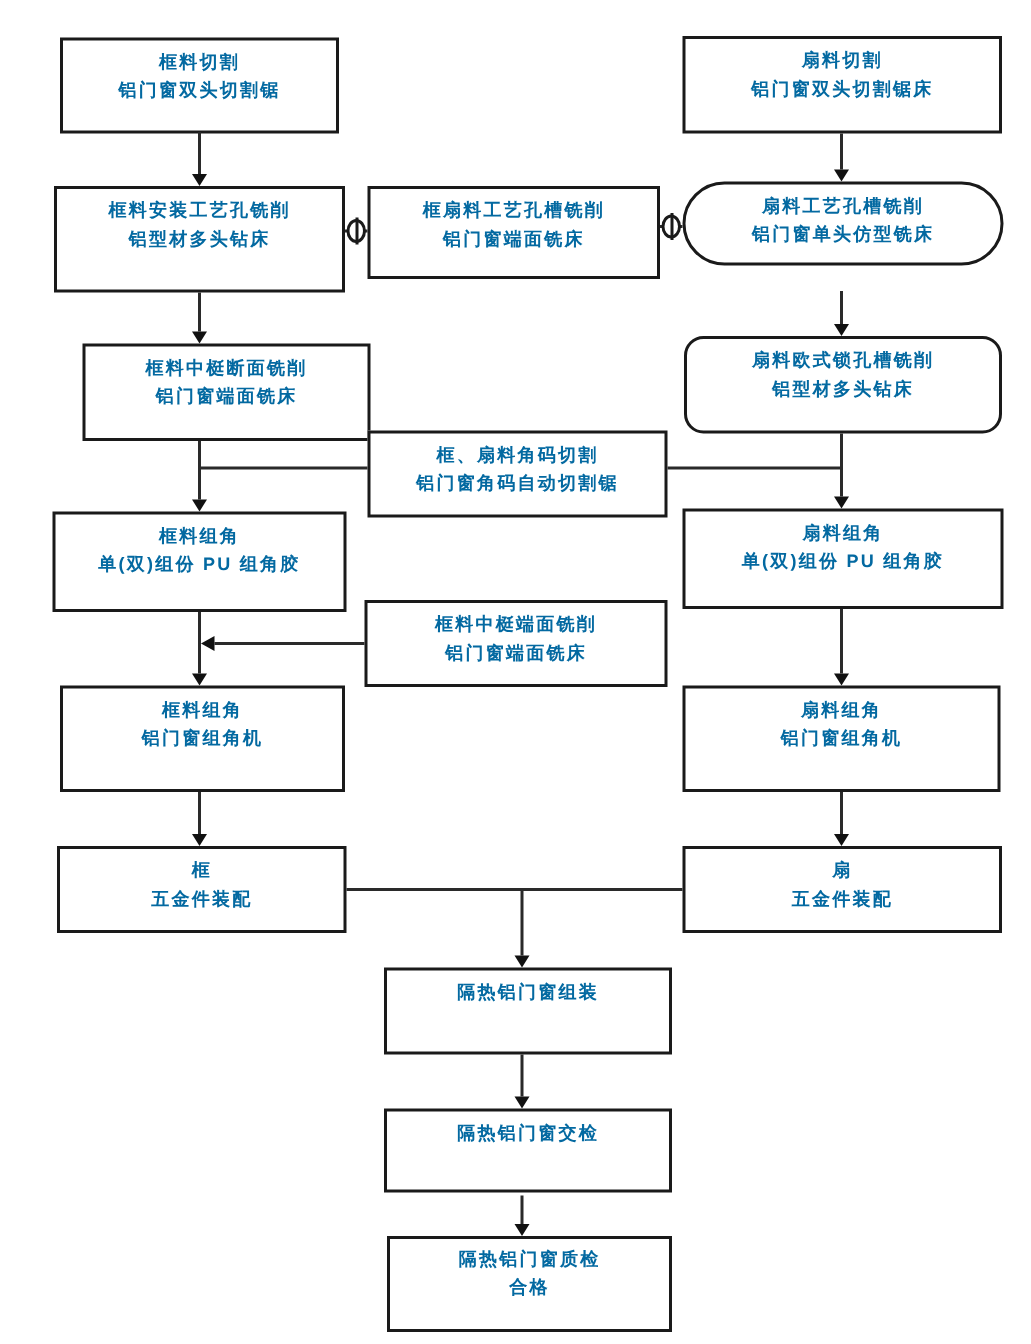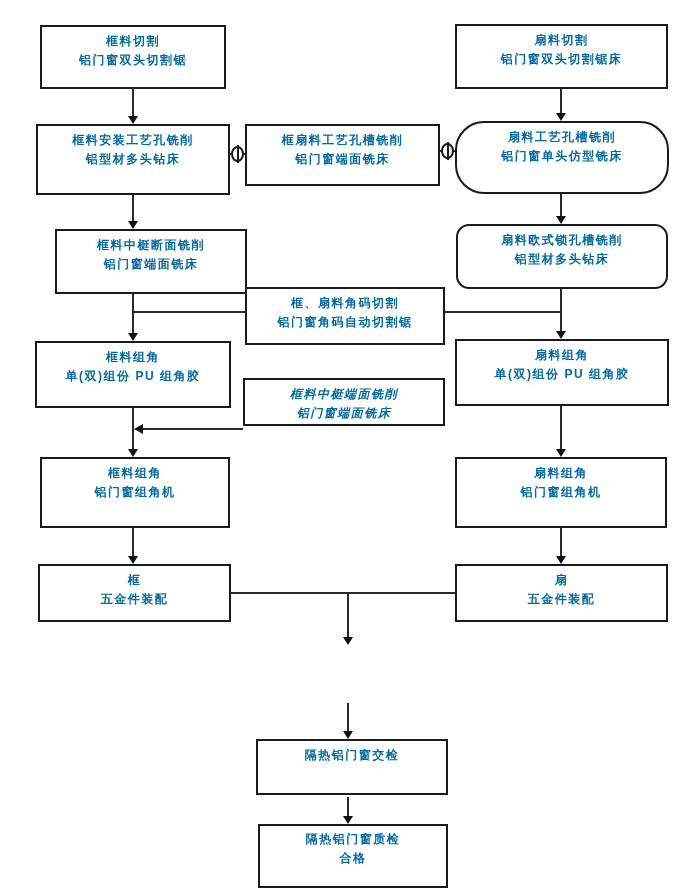--- a/index.html
+++ b/index.html
@@ -70,7 +70,7 @@
     <span>框扇料工艺孔槽铣削</span>
     <span>铝门窗端面铣床</span>
   </div>
-  <div class="node" style="left:455px;top:121px;width:214px;height:73px;border-radius:29px;">
+  <div class="node" style="left:455px;top:121px;width:214px;height:56px;border-radius:29px;">
     <span>扇料工艺孔槽铣削</span>
     <span>铝门窗单头仿型铣床</span>
   </div>

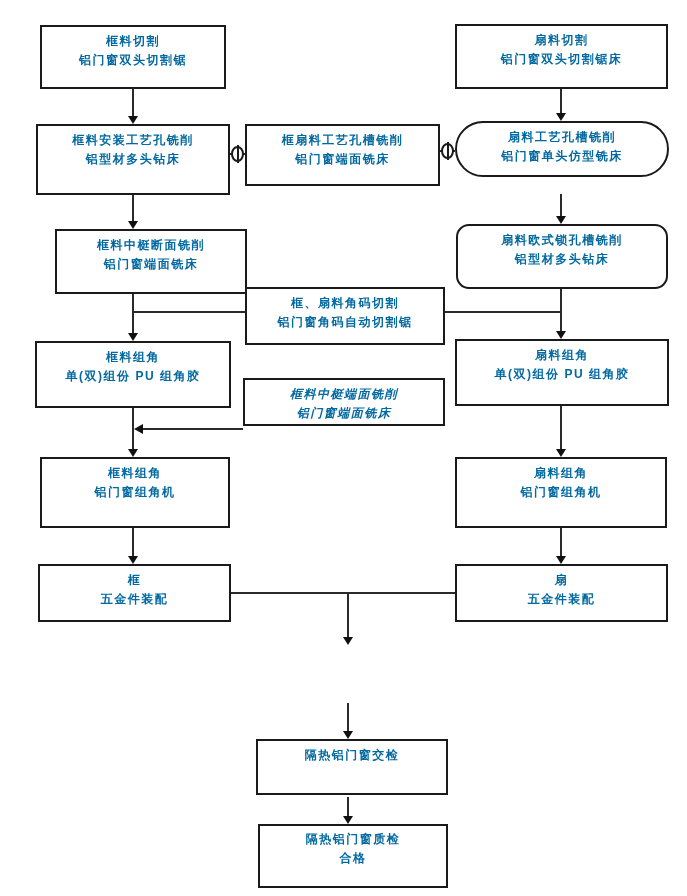--- a/index.html
+++ b/index.html
@@ -98,7 +98,7 @@
     <span>单(双)组份 PU 组角胶</span>
   </div>
 
-  <div class="node" style="left:243px;top:378px;width:202px;height:48px;font-style:italic;">
+  <div class="node" style="left:243px;top:400px;width:202px;height:58px;">
     <span>框料中梃端面铣削</span>
     <span>铝门窗端面铣床</span>
   </div>

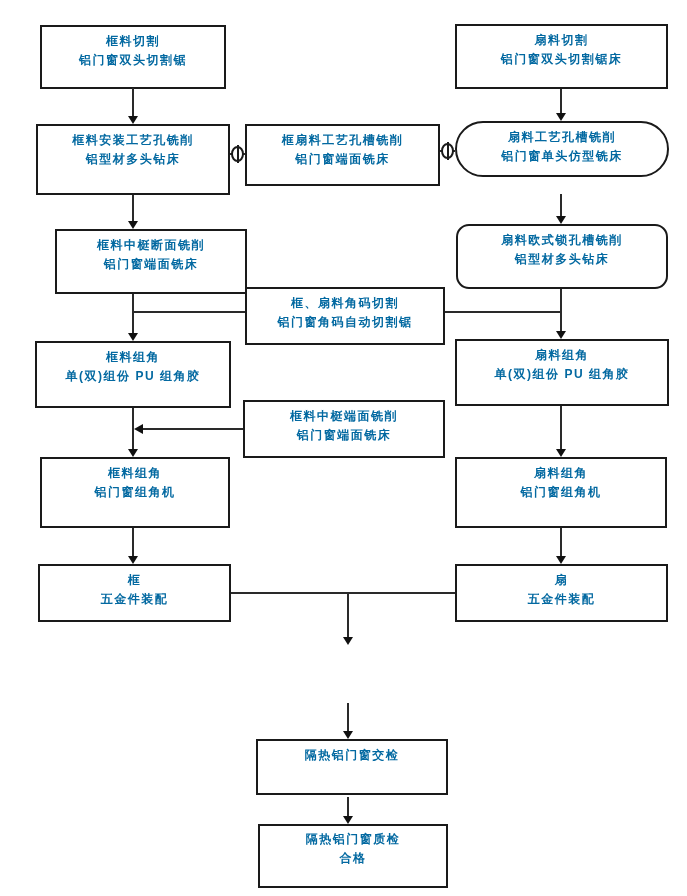--- a/index.html
+++ b/index.html
@@ -121,6 +121,9 @@
     <span>五金件装配</span>
   </div>
 
+  <div class="node" style="left:256px;top:645px;width:192px;height:58px;">
+    <span>隔热铝门窗组装</span>
+  </div>
   <div class="node" style="left:256px;top:739px;width:192px;height:56px;align-items:center;">
     <span>隔热铝门窗交检</span>
   </div>

